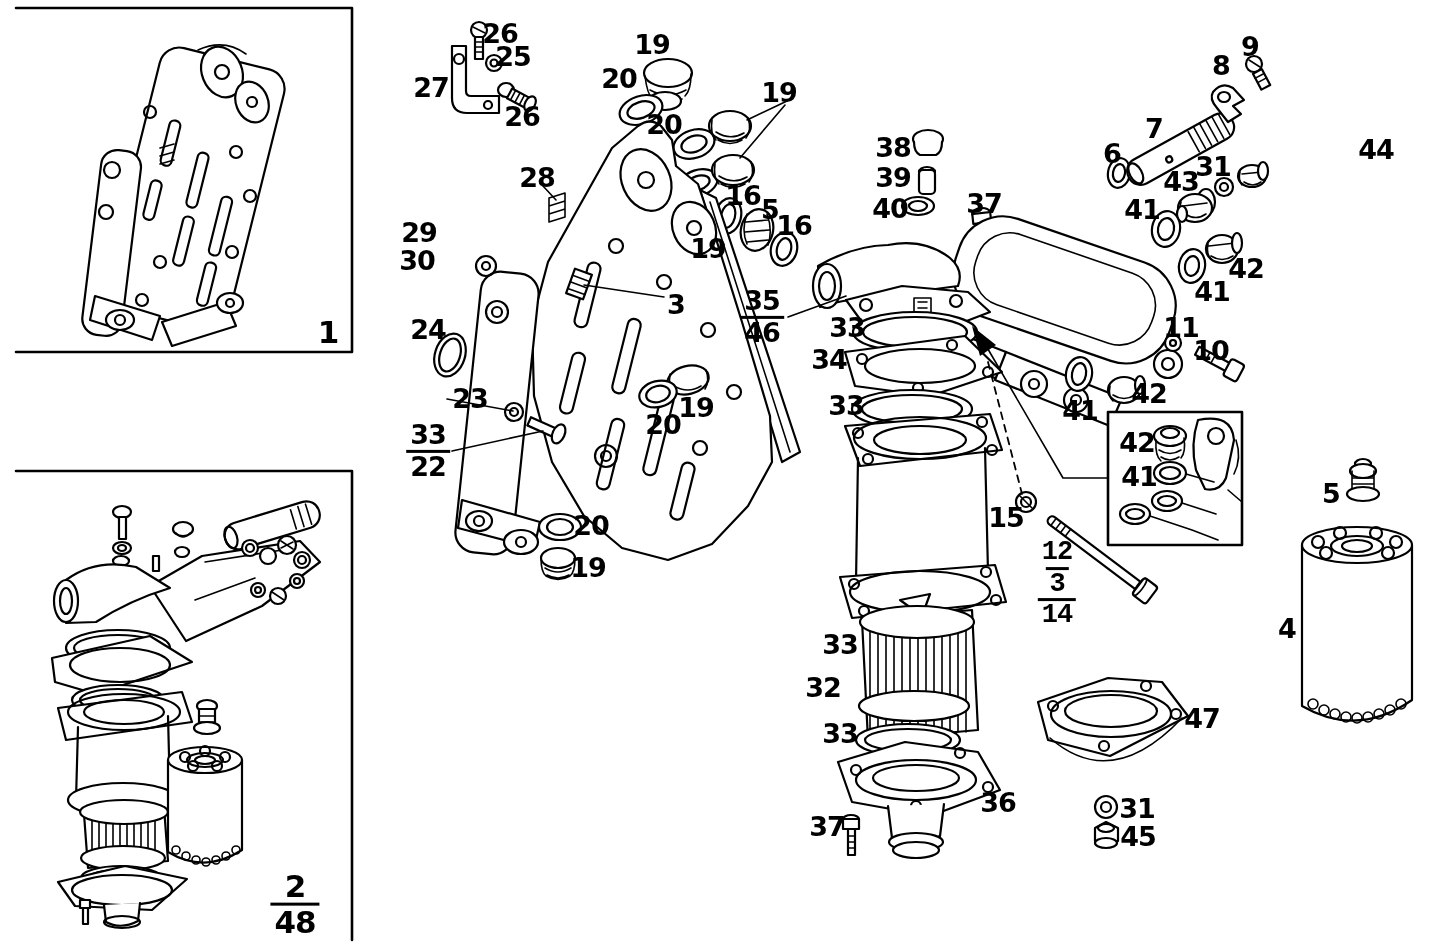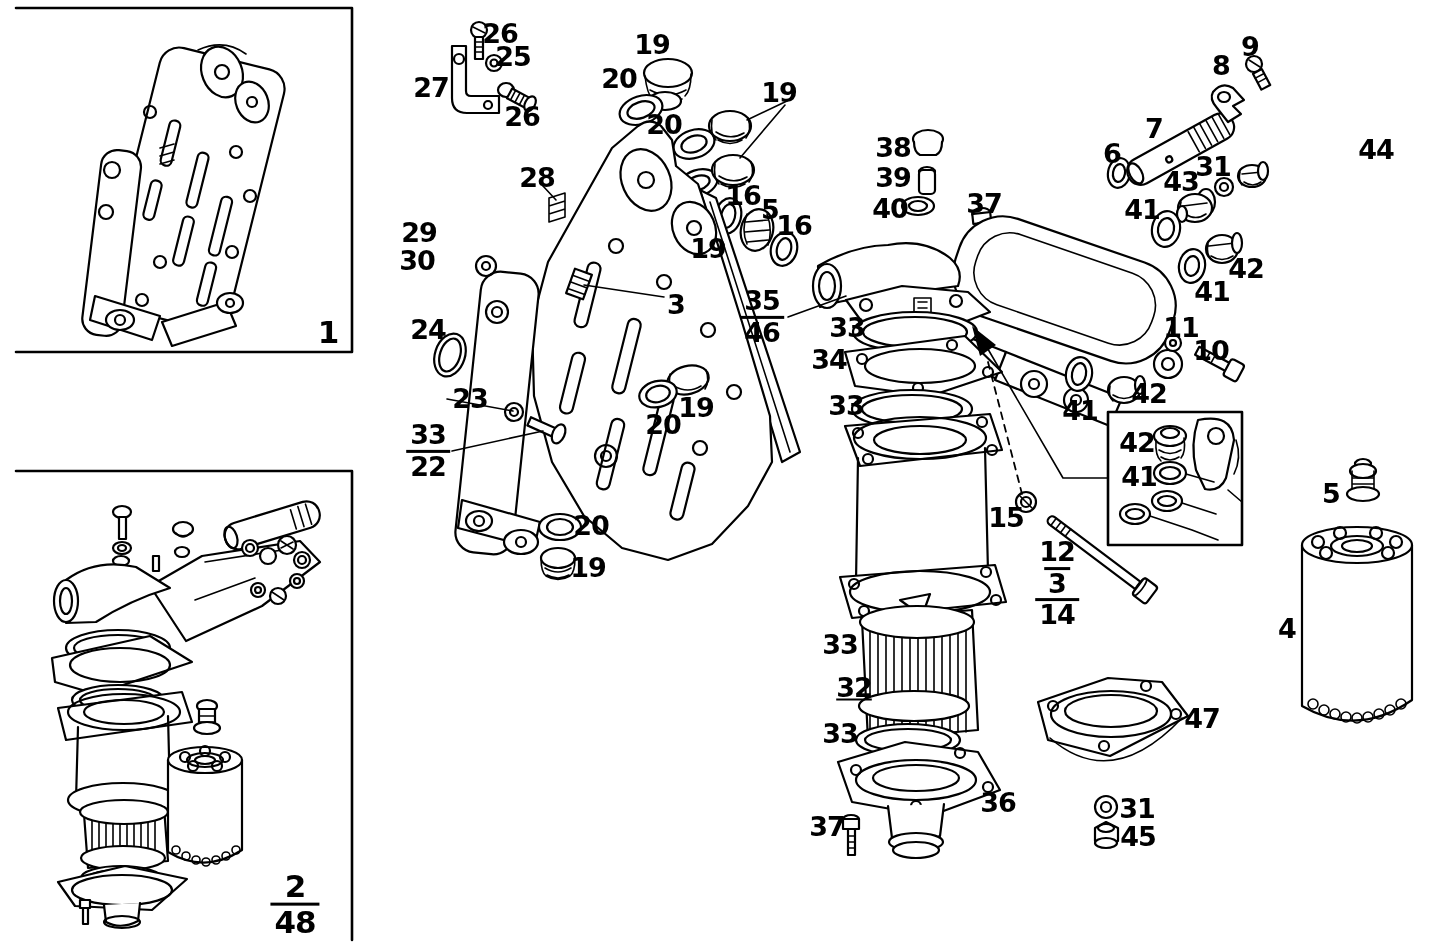--- a/index.html
+++ b/index.html
@@ -565,7 +565,7 @@
       <span>35</span>
       <span>46</span>
     </div>
-    <div class="fraction" style="left: 1057px; top: 584px;">
+    <div class="fraction" style="left: 1057px; top: 584px; font-family: Liberation Mono, monospace;">
       <span>12</span>
       <span>3</span>
       <span>14</span>

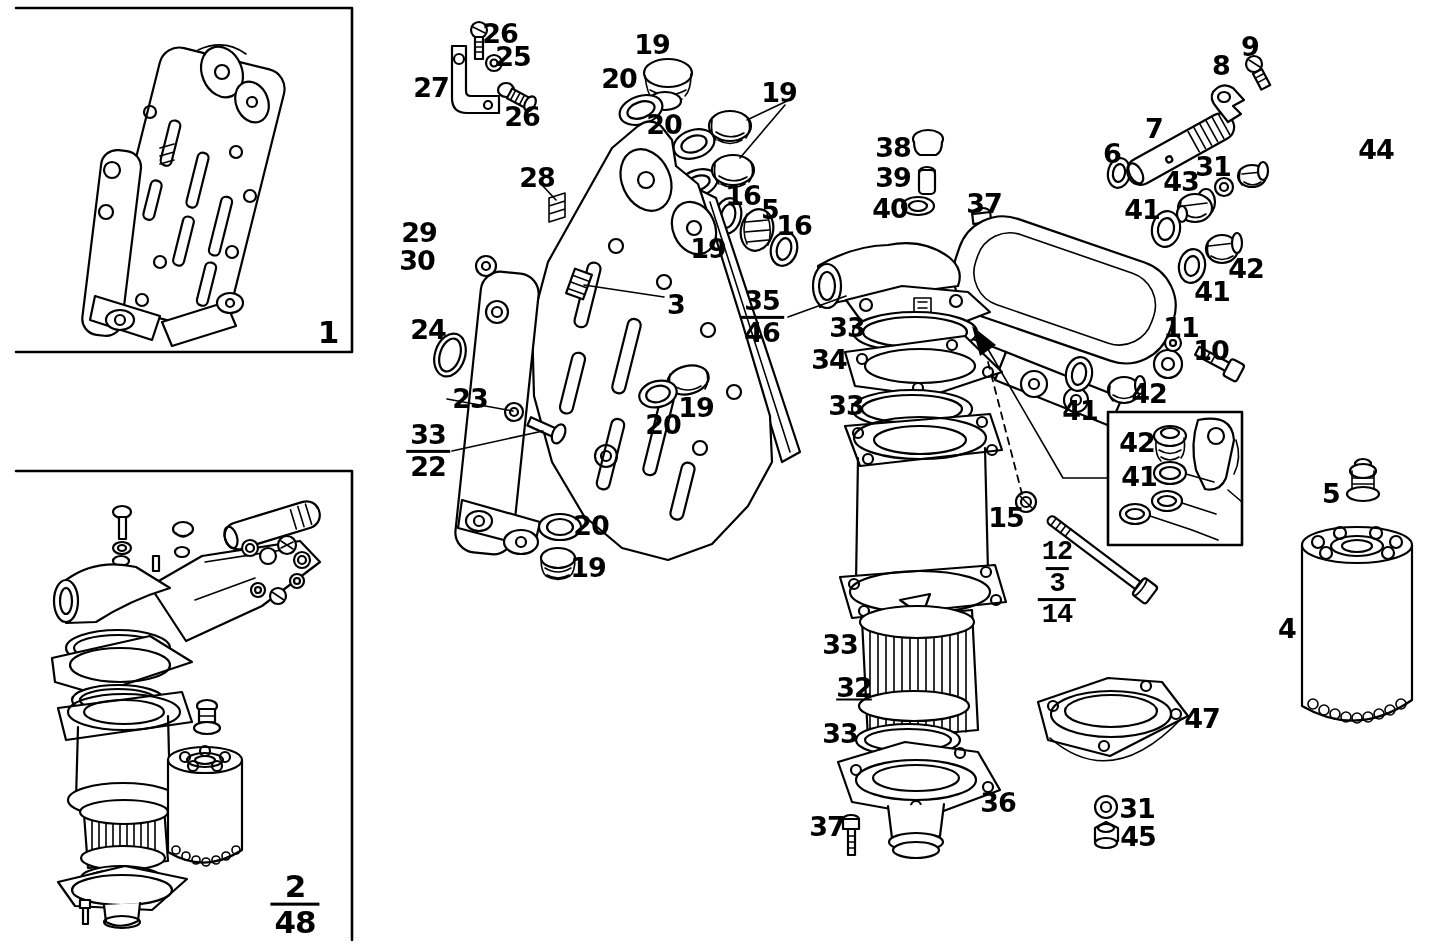--- a/index.html
+++ b/index.html
@@ -544,7 +544,7 @@
     <div class="callout" style="left: 1139px; top: 476px;">41</div>
     <div class="callout" style="left: 1006px; top: 517px;">15</div>
     <div class="callout" style="left: 840px; top: 644px;">33</div>
-    <div class="callout" style="left: 854px; top: 687px; text-decoration: underline;">32</div>
+    <div class="callout" style="left: 823px; top: 687px;">32</div>
     <div class="callout" style="left: 840px; top: 733px;">33</div>
     <div class="callout" style="left: 998px; top: 802px;">36</div>
     <div class="callout" style="left: 827px; top: 826px;">37</div>

